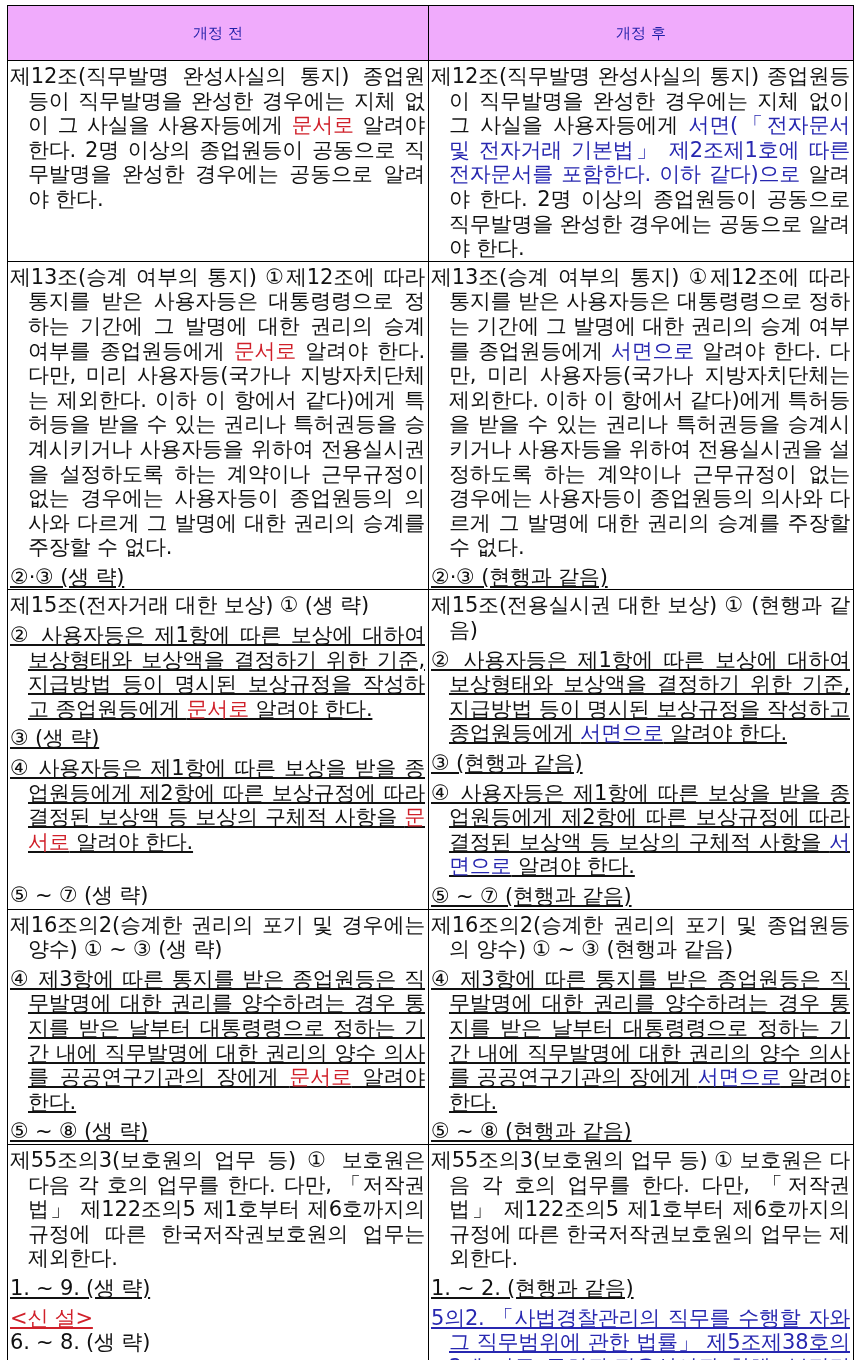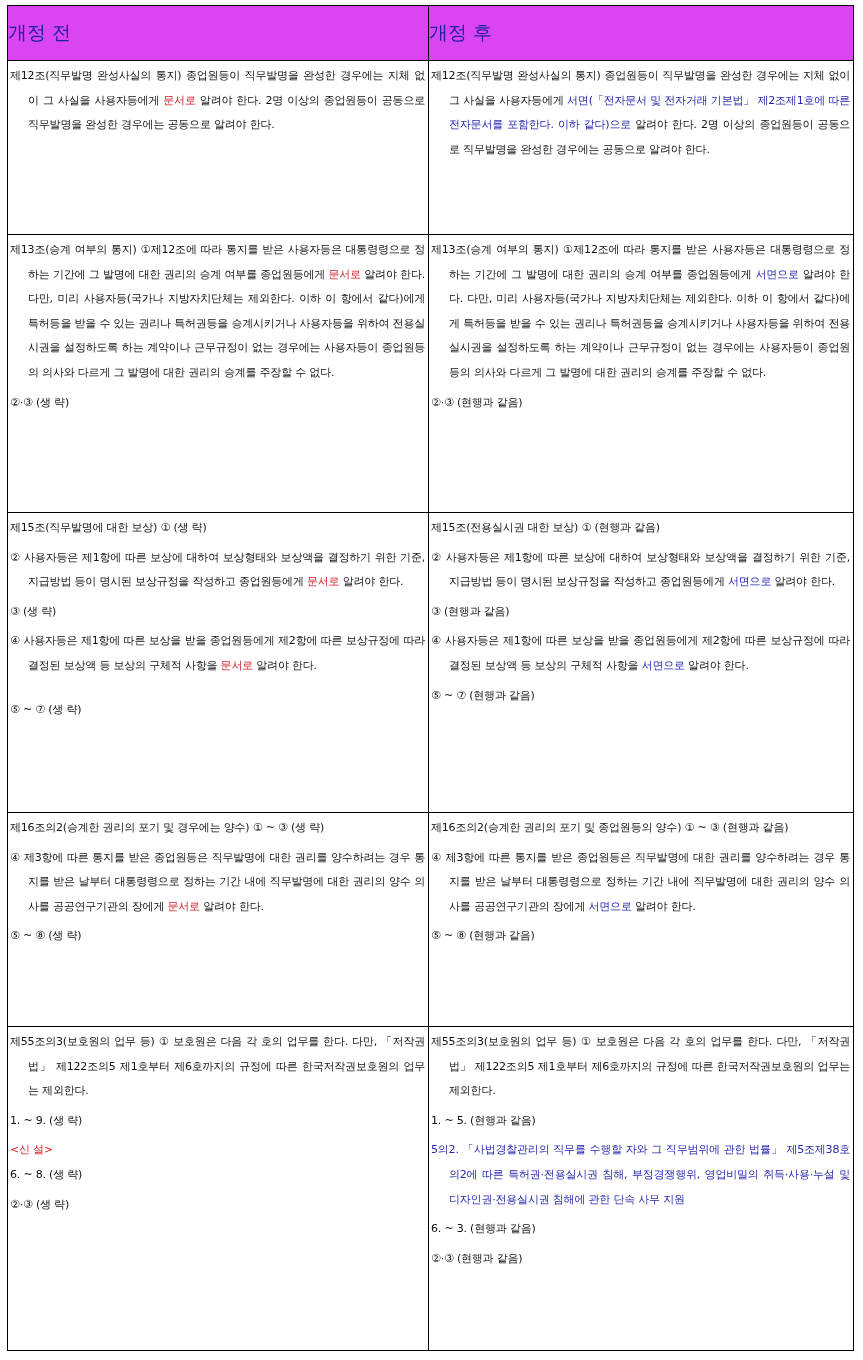--- a/index.html
+++ b/index.html
@@ -8,8 +8,8 @@
   table.cmp { position: absolute; left: 7px; top: 5px; width: 846px;
               border-collapse: collapse; table-layout: fixed; }
   table.cmp td, table.cmp th { border: 1px solid #000; vertical-align: top; padding: 0; }
-  table.cmp th { background: #d946ef; height: 54px; vertical-align: middle;
-                 font-weight: normal; font-size: 19px; color: #1f1fa8; text-align: left; }
+  table.cmp th { background: #f0abfc; height: 54px; vertical-align: middle;
+                 font-weight: normal; font-size: 15px; color: #1f1fa8; text-align: center; }
   col.c1 { width: 421px; } col.c2 { width: 425px; }
   .cell { padding: 3px 3px 0 2px; font-size: 11px; line-height: 24.6px; letter-spacing: -0.2px; }
   .p { text-align: justify; text-align-last: left; padding-left: 18px; text-indent: -18px; margin: 0; }

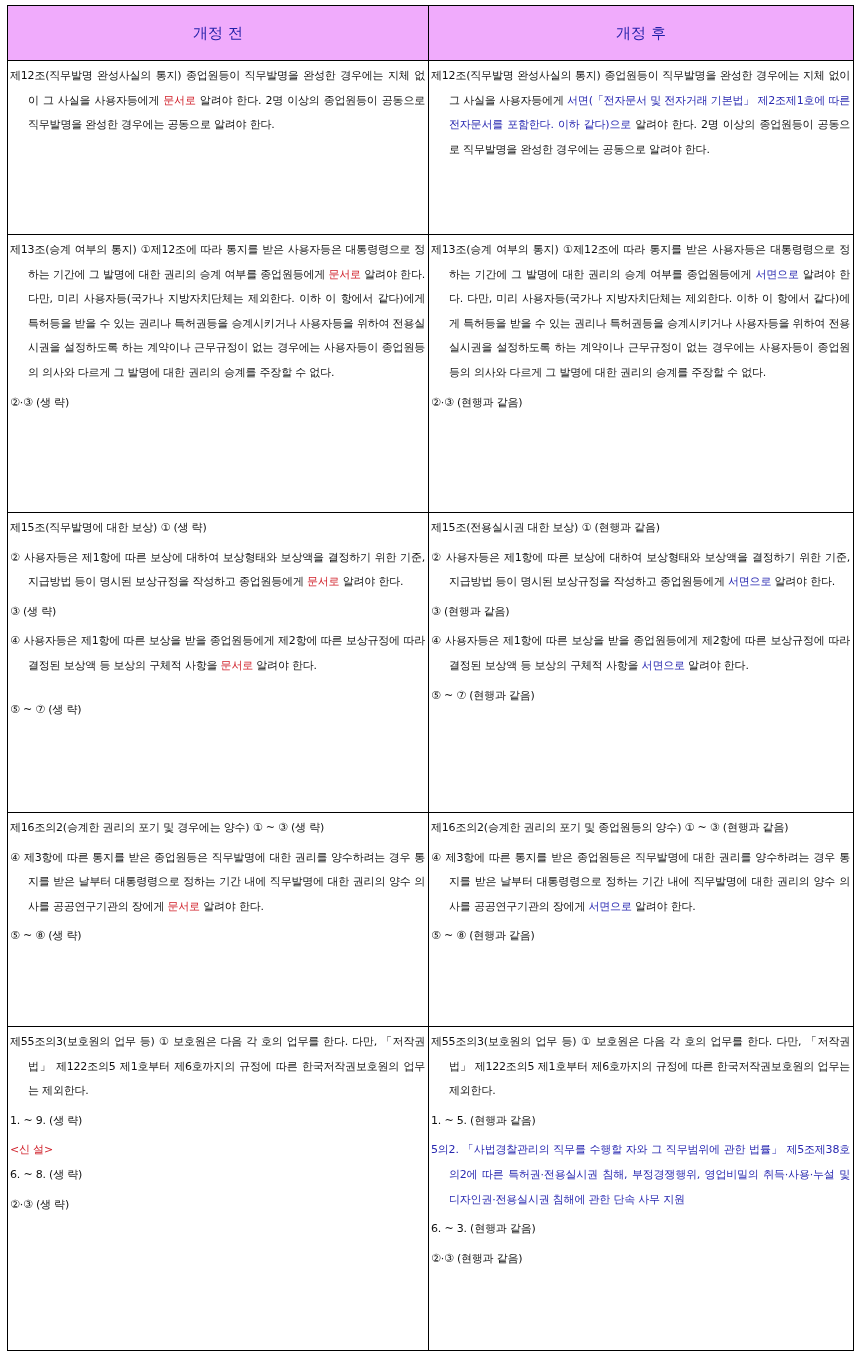--- a/index.html
+++ b/index.html
@@ -11,7 +11,7 @@
   table.cmp th { background: #f0abfc; height: 54px; vertical-align: middle;
                  font-weight: normal; font-size: 15px; color: #1f1fa8; text-align: center; }
   col.c1 { width: 421px; } col.c2 { width: 425px; }
-  .cell { padding: 3px 3px 0 2px; font-size: 11px; line-height: 24.6px; letter-spacing: -0.2px; }
+  .cell { padding: 3px 3px 0 2px; font-size: 21px; line-height: 24.6px; letter-spacing: -0.2px; }
   .p { text-align: justify; text-align-last: left; padding-left: 18px; text-indent: -18px; margin: 0; }
   .gap { margin-top: 5px; }
   .red { color: #d0202a; }

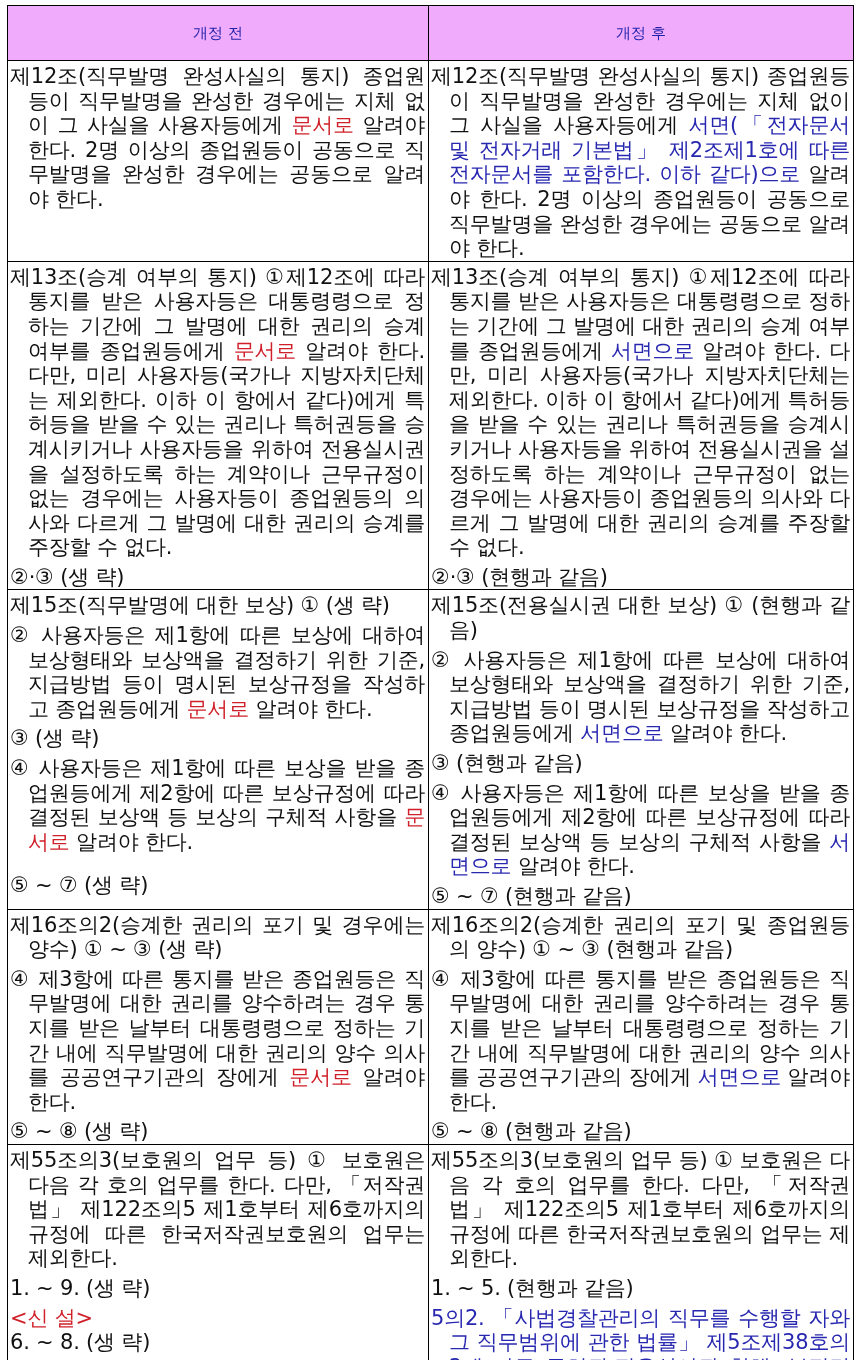--- a/index.html
+++ b/index.html
@@ -13,7 +13,7 @@
   col.c1 { width: 421px; } col.c2 { width: 425px; }
   .cell { padding: 3px 3px 0 2px; font-size: 21px; line-height: 24.6px; letter-spacing: -0.2px; }
   .p { text-align: justify; text-align-last: left; padding-left: 18px; text-indent: -18px; margin: 0; }
-  .gap { margin-top: 5px; }
+  .gap { margin-top: 5px; text-decoration: underline; }
   .red { color: #d0202a; }
   .blue { color: #2727b0; }
 </style>

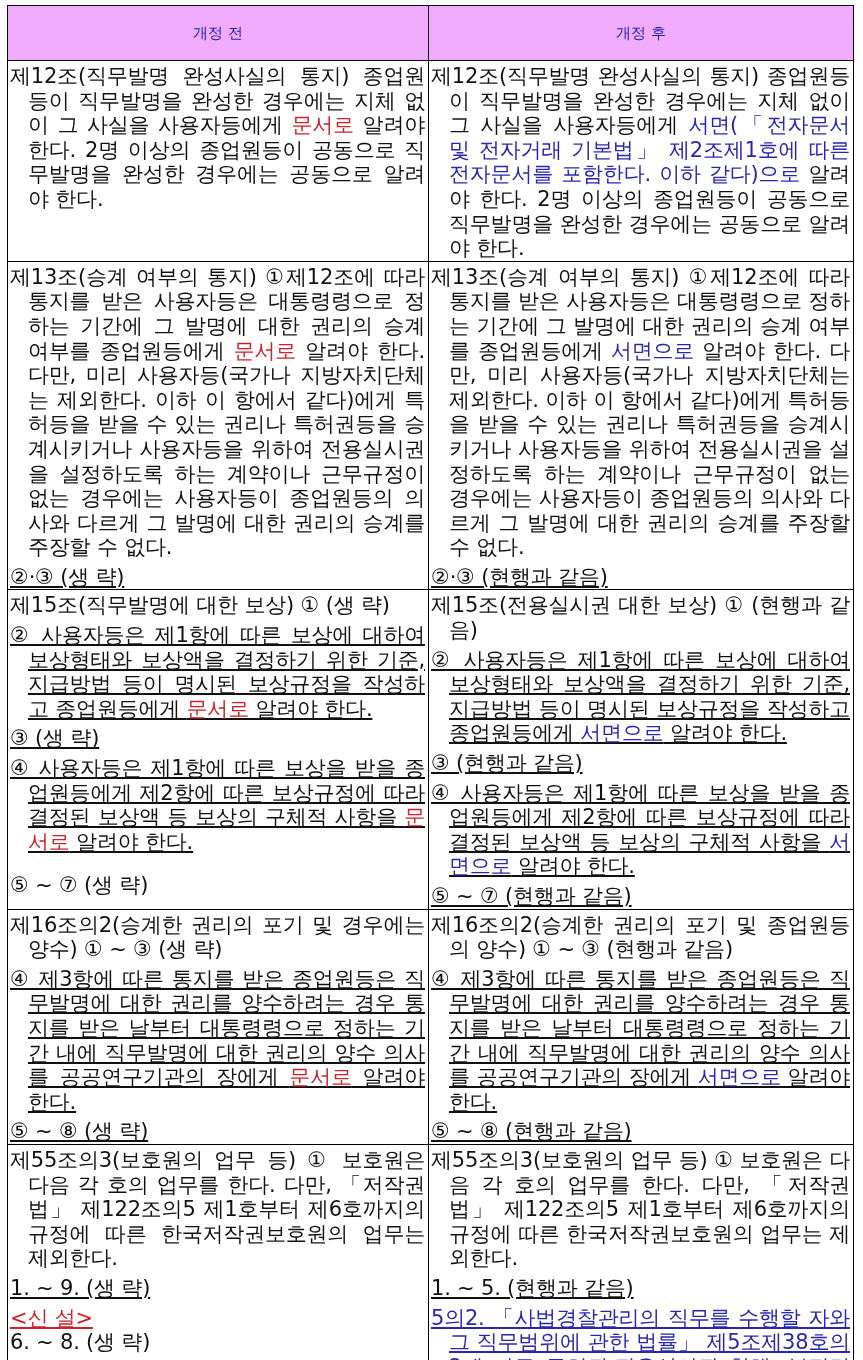--- a/index.html
+++ b/index.html
@@ -64,7 +64,7 @@
     <tr style="height:300px">
       <td>
           <div class="cell">
-        <p class="p">제15조(직무발명에 대한 보상) ① (생    략)</p>
+        <p class="p">제15조(전자거래 대한 보상) ① (생    략)</p>
         <p class="p gap"><span>② 사용자등은 제1항에 따른 보상에 대하여 보상형태와 보상액을 결정하기 위한 기준, 지급방법 등이 명시된 보상규정을 작성하고 종업원등에게 </span><span class="red">문서로</span><span> 알려야 한다.</span></p>
         <p class="p gap">③ (생    략)</p>
         <p class="p gap"><span>④ 사용자등은 제1항에 따른 보상을 받을 종업원등에게 제2항에 따른 보상규정에 따라 결정된 보상액 등 보상의 구체적 사항을 </span><span class="red">문서로</span><span> 알려야 한다.</span></p>

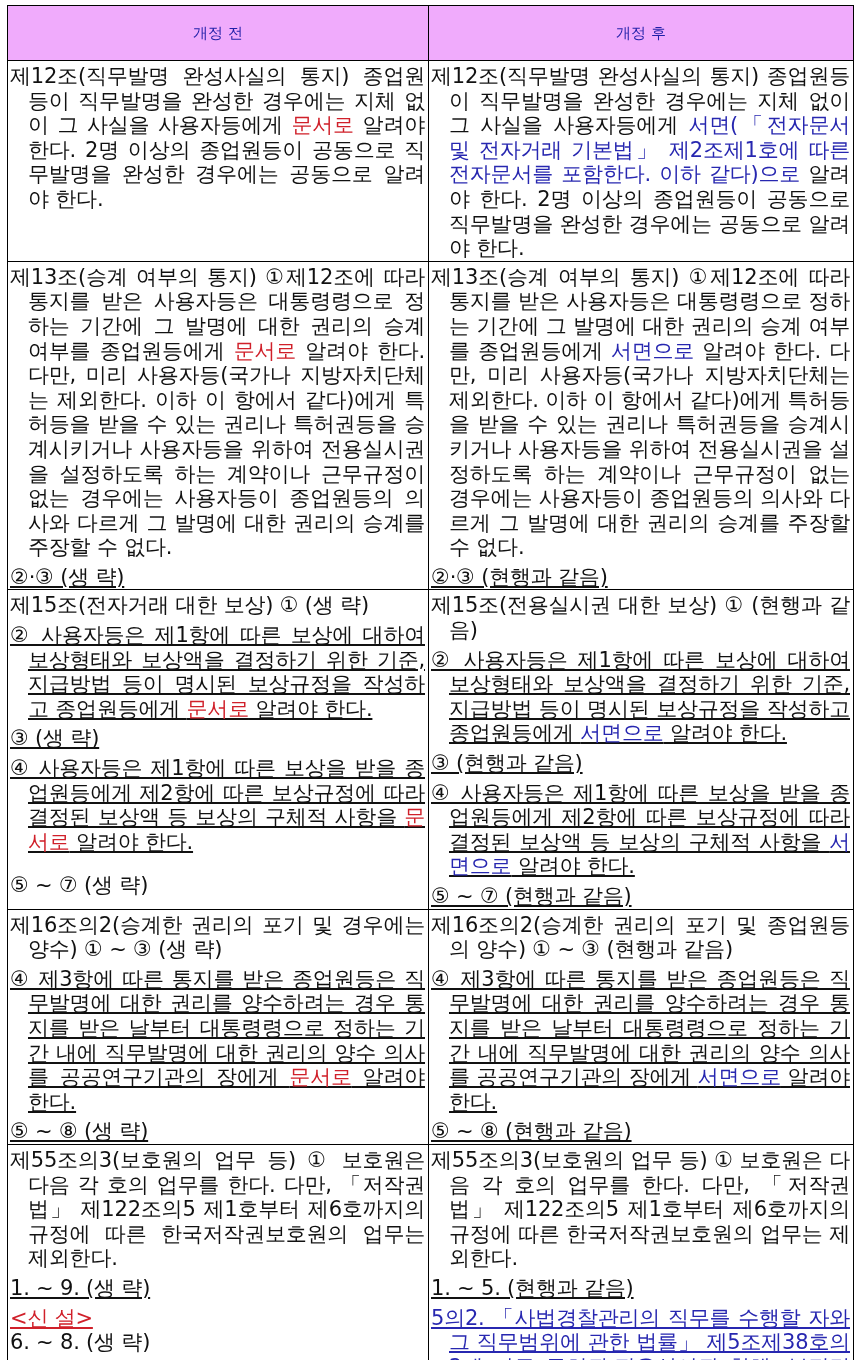--- a/index.html
+++ b/index.html
@@ -68,7 +68,7 @@
         <p class="p gap"><span>② 사용자등은 제1항에 따른 보상에 대하여 보상형태와 보상액을 결정하기 위한 기준, 지급방법 등이 명시된 보상규정을 작성하고 종업원등에게 </span><span class="red">문서로</span><span> 알려야 한다.</span></p>
         <p class="p gap">③ (생    략)</p>
         <p class="p gap"><span>④ 사용자등은 제1항에 따른 보상을 받을 종업원등에게 제2항에 따른 보상규정에 따라 결정된 보상액 등 보상의 구체적 사항을 </span><span class="red">문서로</span><span> 알려야 한다.</span></p>
-        <p class="p" style="margin-top:19px">⑤ ~ ⑦ (생    략)</p>
+        <p class="p" style="margin-top:29px">⑤ ~ ⑦ (생    략)</p>
       </div>
         </td>
       <td>

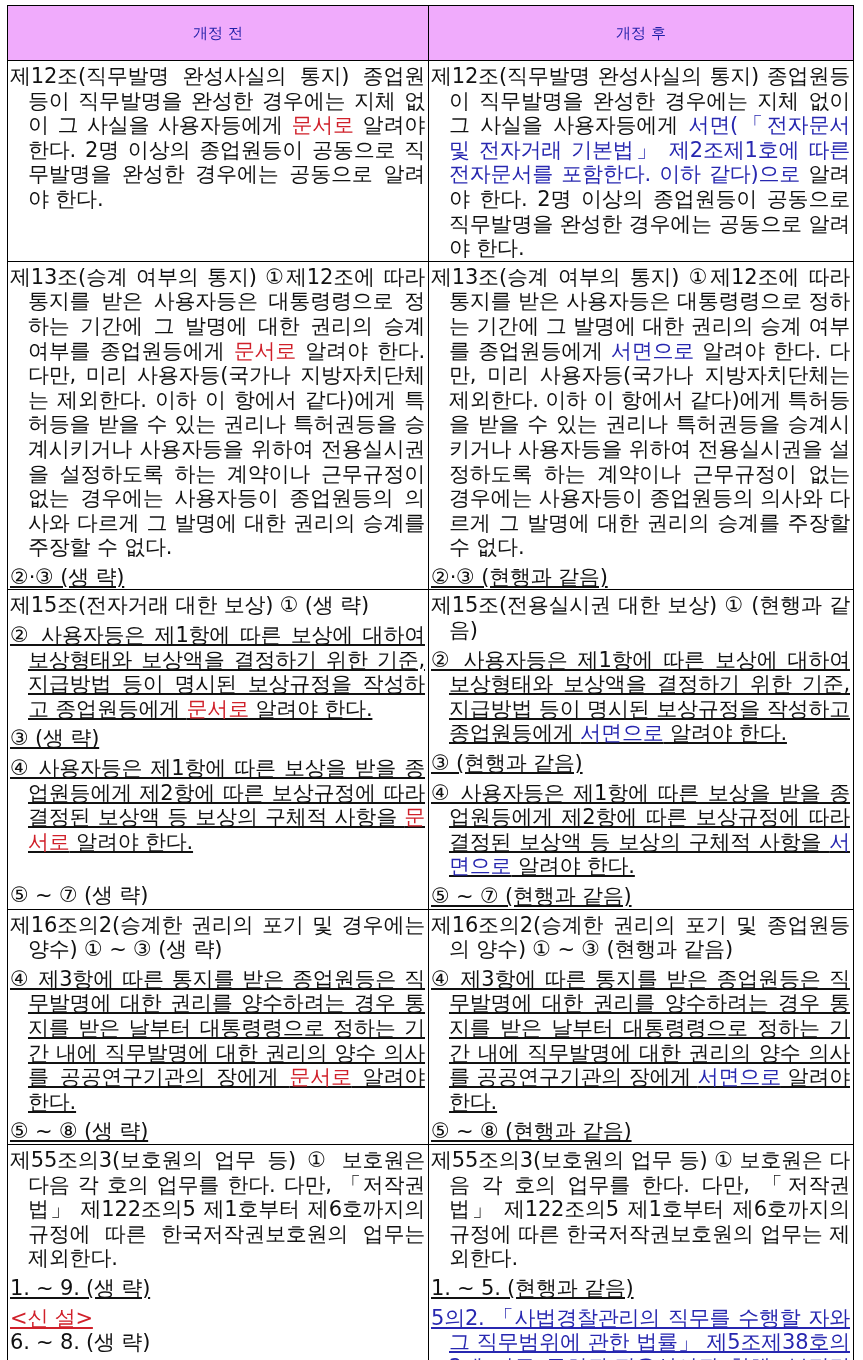--- a/index.html
+++ b/index.html
@@ -112,7 +112,7 @@
       <td>
           <div class="cell">
         <p class="p">제55조의3(보호원의 업무 등) ① 보호원은 다음 각 호의 업무를 한다. 다만, 「저작권법」 제122조의5 제1호부터 제6호까지의 규정에 따른 한국저작권보호원의 업무는 제외한다.</p>
-        <p class="p gap">1. ~ 5. (현행과 같음)</p>
+        <p class="p gap">1. ~ 2. (현행과 같음)</p>
         <p class="p gap blue">5의2. 「사법경찰관리의 직무를 수행할 자와 그 직무범위에 관한 법률」 제5조제38호의2에 따른 특허권·전용실시권 침해, 부정경쟁행위, 영업비밀의 취득·사용·누설 및 디자인권·전용실시권 침해에 관한 단속 사무 지원</p>
         <p class="p gap">6. ~ 3. (현행과 같음)</p>
         <p class="p gap">②·③ (현행과 같음)</p>

